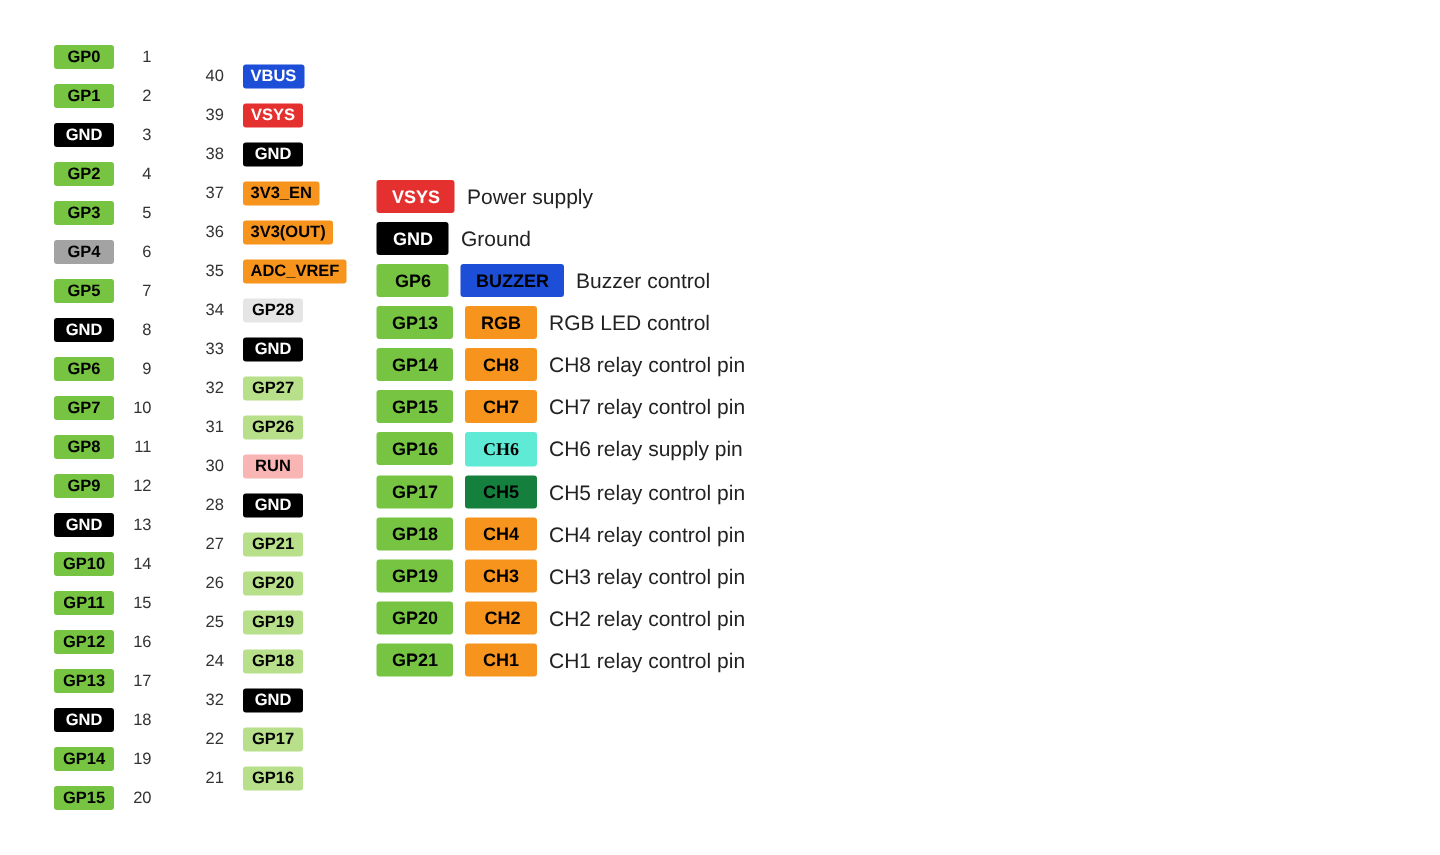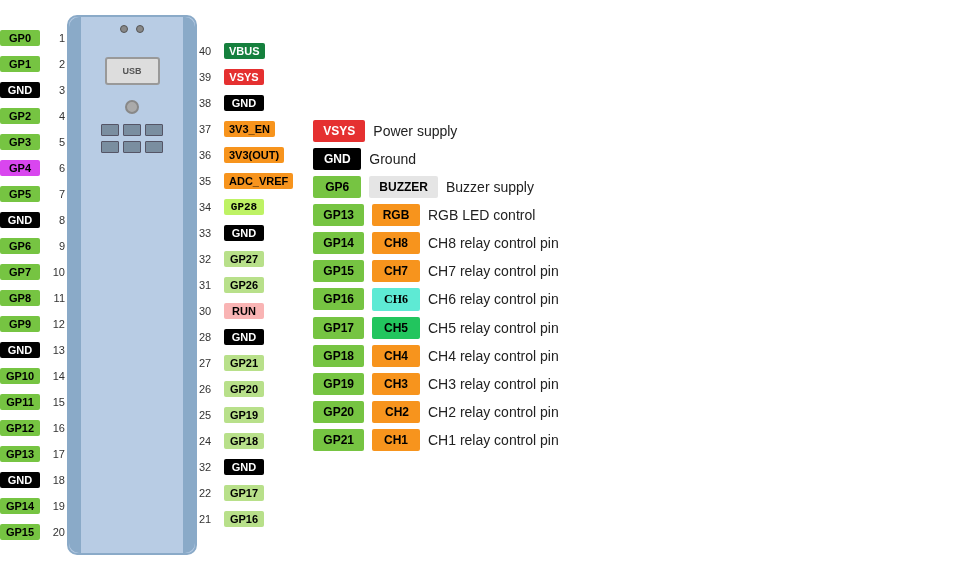--- a/index.html
+++ b/index.html
@@ -34,6 +34,7 @@
       display: flex;
       align-items: center;
       height: 25px;
+      margin-left: 36px;
     }
     .pin-label {
       font-size: 11px;

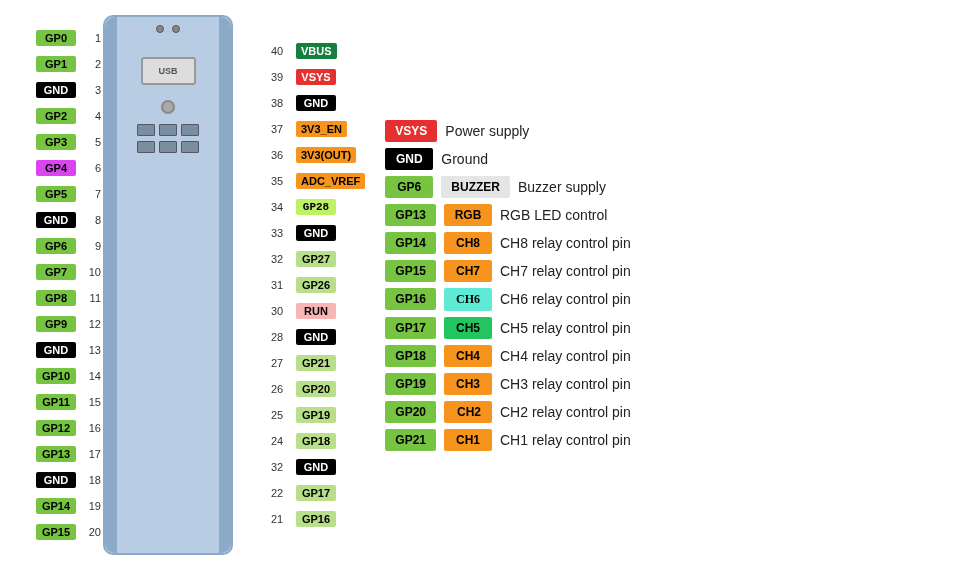--- a/index.html
+++ b/index.html
@@ -288,7 +288,7 @@
   <div class="right-pins" id="right-pins">
       <div class="pin-row">
         <div class="pin-number">40</div>
-        <div class="pin-label" style="background: #15803d; color: rgb(255, 255, 255);">VBUS</div>
+        <div class="pin-label" style="background: #1d4ed8; color: rgb(255, 255, 255);">VBUS</div>
       </div>
       <div class="pin-row">
         <div class="pin-number">39</div>

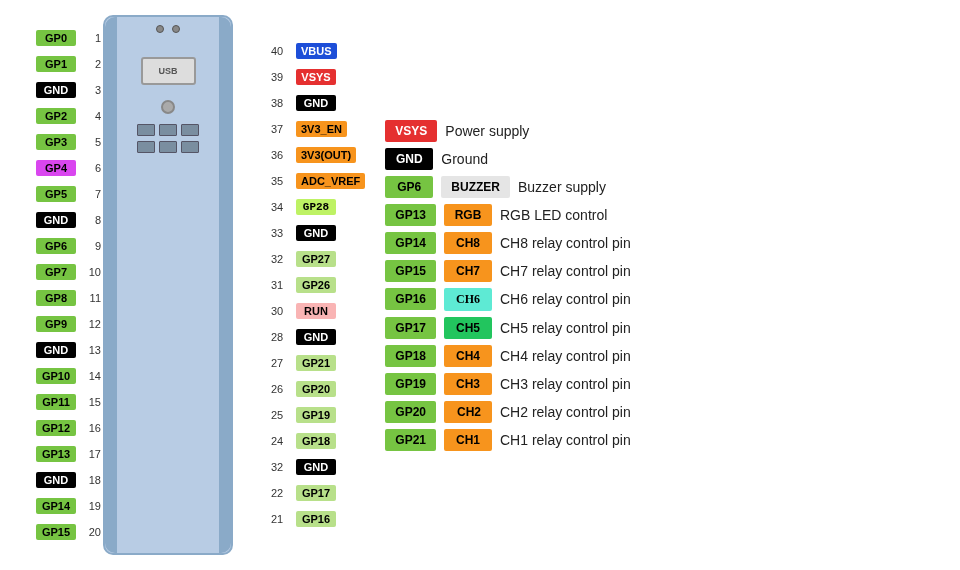--- a/index.html
+++ b/index.html
@@ -262,28 +262,6 @@
       </div>
     </div>
 
-  <div class="board-body">
-    <div class="board-left-strip"></div>
-    <div class="board-right-strip"></div>
-    <div class="board-connector-top">
-      <div class="board-dot"></div>
-      <div class="board-dot"></div>
-    </div>
-    <div class="usb-port">USB</div>
-    <div class="board-screw"></div>
-    <div class="board-components">
-      <div class="component-row">
-        <div class="small-rect"></div>
-        <div class="small-rect"></div>
-        <div class="small-rect"></div>
-      </div>
-      <div class="component-row">
-        <div class="small-rect"></div>
-        <div class="small-rect"></div>
-        <div class="small-rect"></div>
-      </div>
-    </div>
-  </div>
 
   <div class="right-pins" id="right-pins">
       <div class="pin-row">

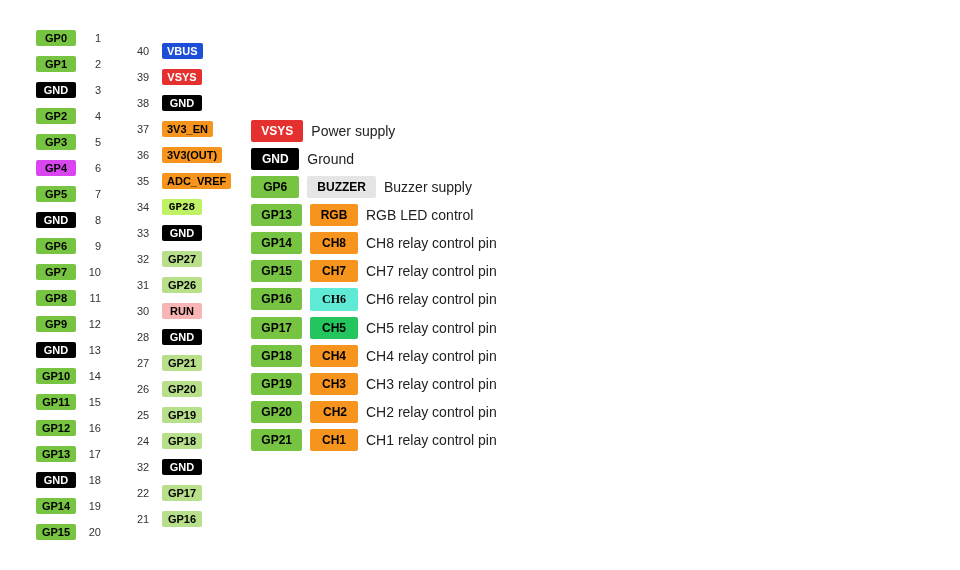--- a/index.html
+++ b/index.html
@@ -201,7 +201,7 @@
         <div class="pin-number">5</div>
       </div>
       <div class="pin-row">
-        <div class="pin-label" style="background: #d946ef; color: rgb(0, 0, 0);">GP4</div>
+        <div class="pin-label" style="background: #a3a3a3; color: rgb(0, 0, 0);">GP4</div>
         <div class="pin-number">6</div>
       </div>
       <div class="pin-row">

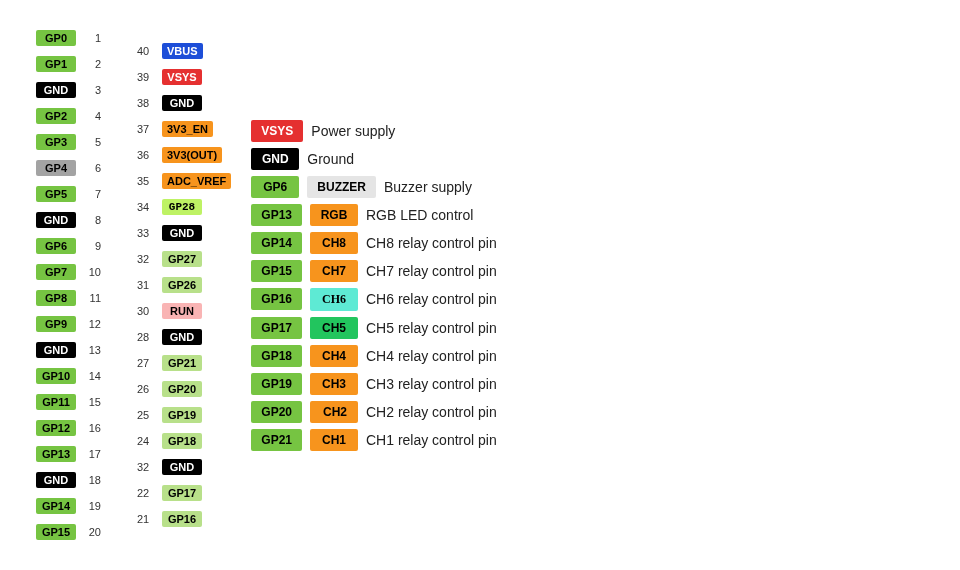--- a/index.html
+++ b/index.html
@@ -353,7 +353,7 @@
       </div>
       <div class="legend-row">
         <div class="legend-chip" style="background: rgb(118, 196, 66); color: rgb(0, 0, 0);">GP6</div>
-        <div class="legend-chip" style="background: #e5e5e5; color: rgb(0, 0, 0);">BUZZER</div>
+        <div class="legend-chip" style="background: #1d4ed8; color: rgb(0, 0, 0);">BUZZER</div>
         <div class="legend-description">Buzzer supply</div>
       </div>
       <div class="legend-row">

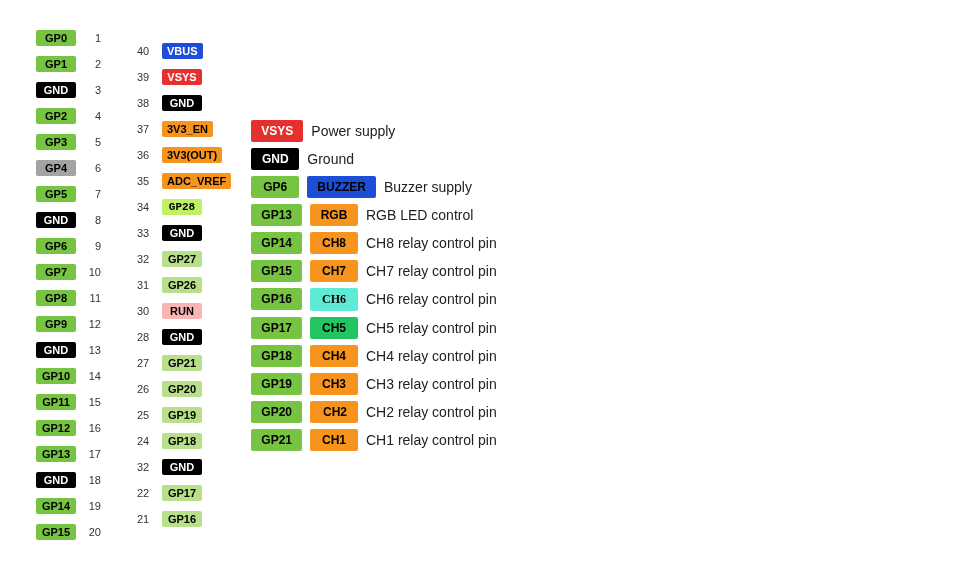--- a/index.html
+++ b/index.html
@@ -354,7 +354,7 @@
       <div class="legend-row">
         <div class="legend-chip" style="background: rgb(118, 196, 66); color: rgb(0, 0, 0);">GP6</div>
         <div class="legend-chip" style="background: #1d4ed8; color: rgb(0, 0, 0);">BUZZER</div>
-        <div class="legend-description">Buzzer supply</div>
+        <div class="legend-description">Buzzer control</div>
       </div>
       <div class="legend-row">
         <div class="legend-chip" style="background: rgb(118, 196, 66); color: rgb(0, 0, 0);">GP13</div>

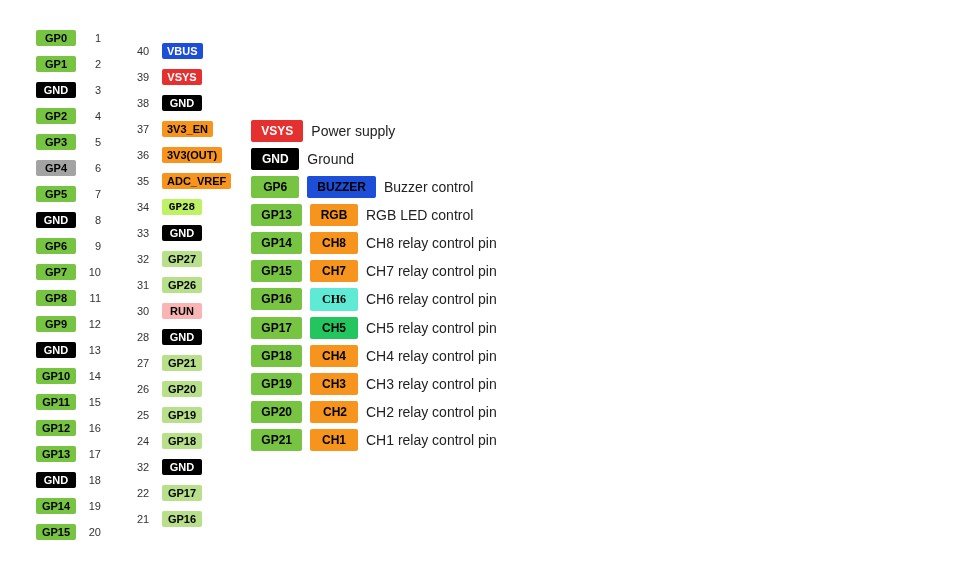--- a/index.html
+++ b/index.html
@@ -290,7 +290,7 @@
       </div>
       <div class="pin-row">
         <div class="pin-number">34</div>
-        <div class="pin-label" style="background: #bef264; color: rgb(0, 0, 0); font-family: Liberation Mono, monospace;">GP28</div>
+        <div class="pin-label" style="background: #e5e5e5; color: rgb(0, 0, 0);">GP28</div>
       </div>
       <div class="pin-row">
         <div class="pin-number">33</div>

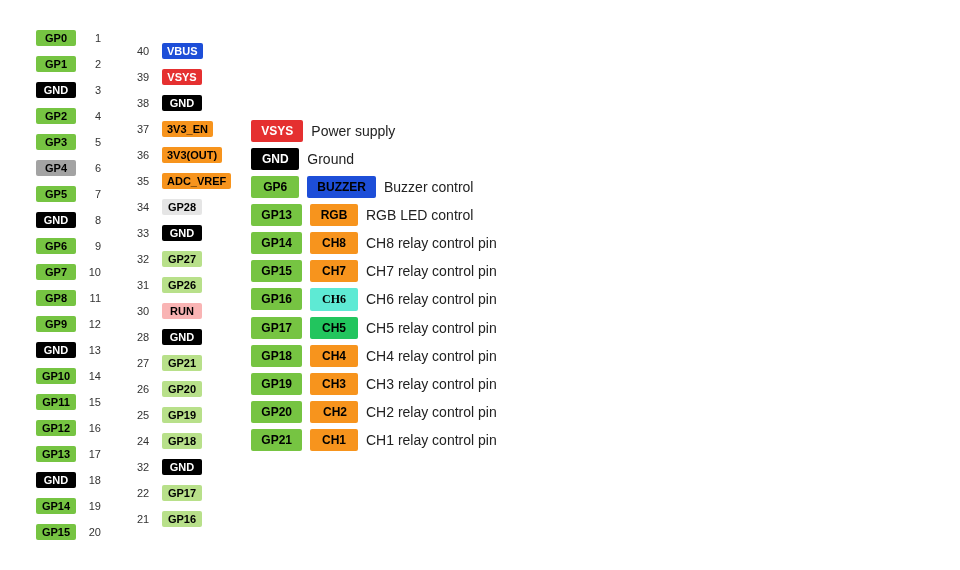--- a/index.html
+++ b/index.html
@@ -374,7 +374,7 @@
       <div class="legend-row">
         <div class="legend-chip" style="background: rgb(118, 196, 66); color: rgb(0, 0, 0);">GP16</div>
         <div class="legend-chip" style="background: #5eead4; color: rgb(0, 0, 0); font-family: Liberation Serif, serif;">CH6</div>
-        <div class="legend-description">CH6 relay control pin</div>
+        <div class="legend-description">CH6 relay supply pin</div>
       </div>
       <div class="legend-row">
         <div class="legend-chip" style="background: rgb(118, 196, 66); color: rgb(0, 0, 0);">GP17</div>

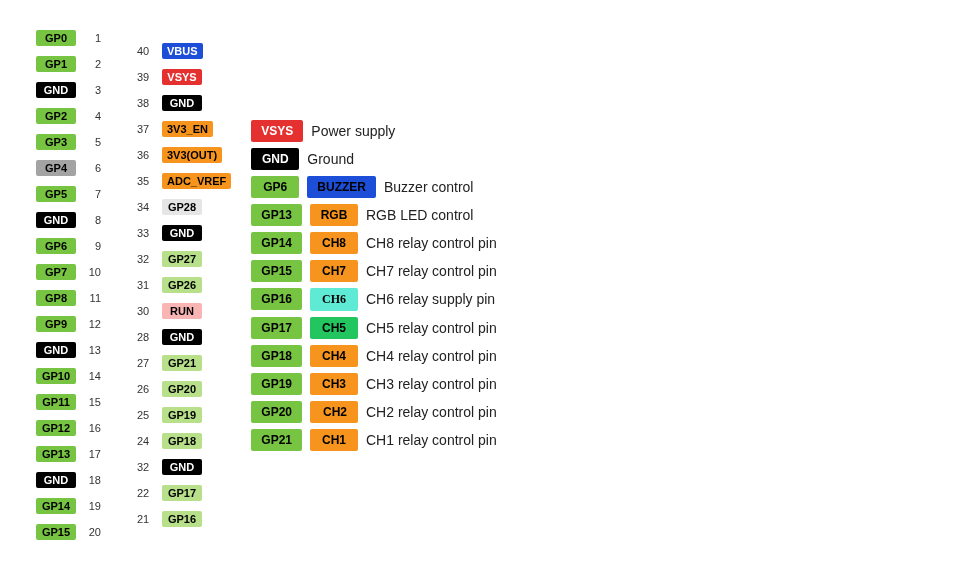--- a/index.html
+++ b/index.html
@@ -378,7 +378,7 @@
       </div>
       <div class="legend-row">
         <div class="legend-chip" style="background: rgb(118, 196, 66); color: rgb(0, 0, 0);">GP17</div>
-        <div class="legend-chip" style="background: #22c55e; color: rgb(0, 0, 0);">CH5</div>
+        <div class="legend-chip" style="background: #15803d; color: rgb(0, 0, 0);">CH5</div>
         <div class="legend-description">CH5 relay control pin</div>
       </div>
       <div class="legend-row">

